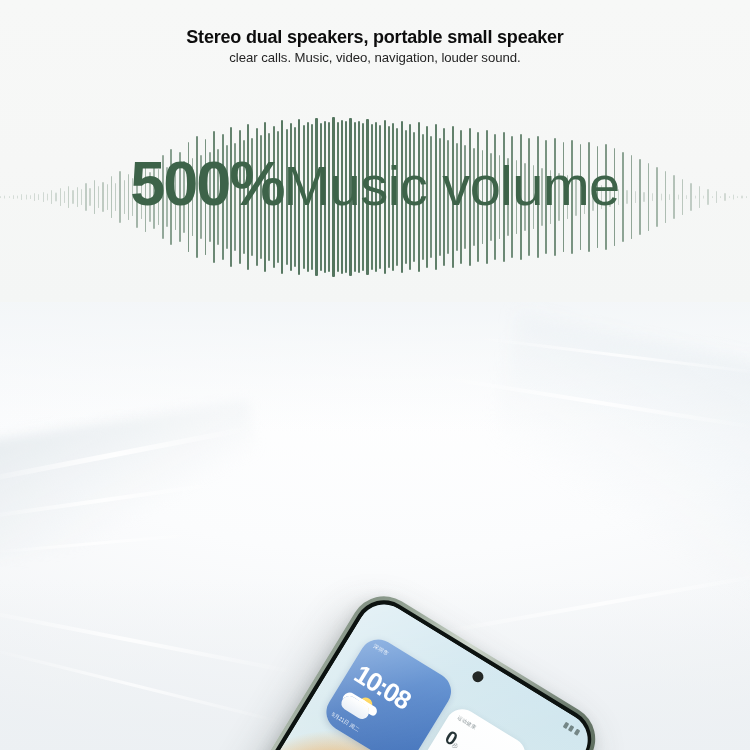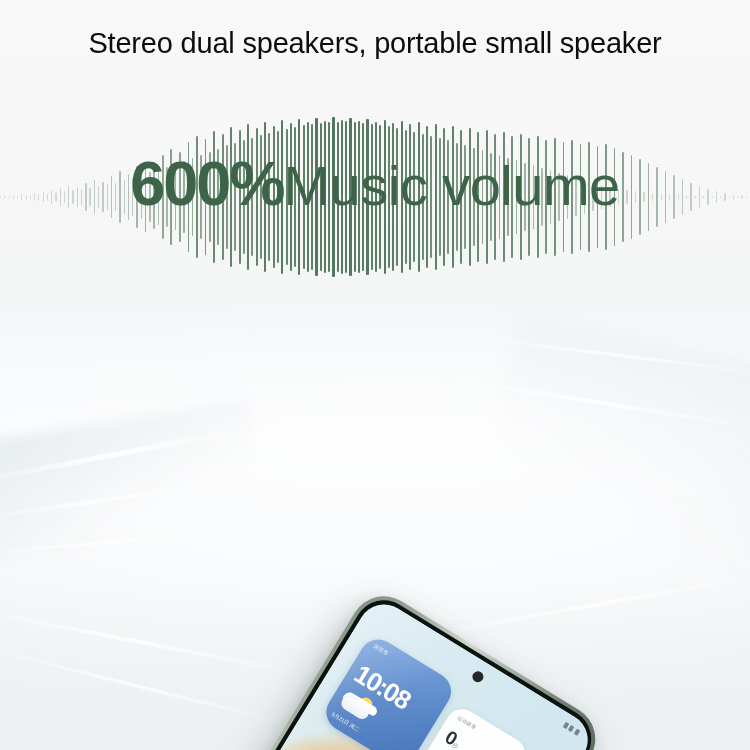--- a/index.html
+++ b/index.html
@@ -21,7 +21,7 @@
     position:absolute; left:0; top:0; width:750px; z-index:4; text-align:center;
   }
   .headline {
-    font-size:29px; font-weight:normal; color:#0d0d0d;
+    font-size:18px; font-weight:bold; color:#0d0d0d;
     letter-spacing:-0.2px; margin-top:28px; line-height:1.1;
   }
   .subline {

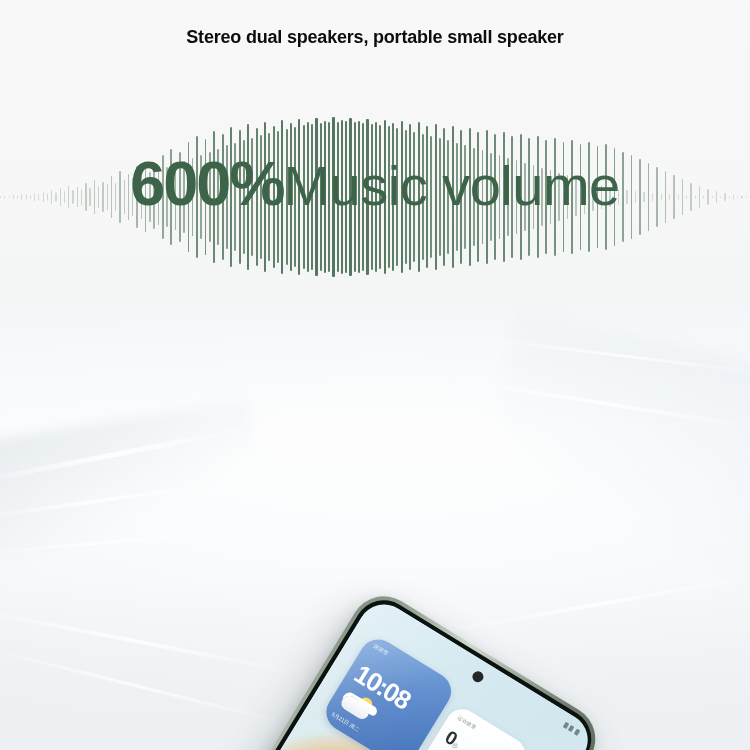--- a/index.html
+++ b/index.html
@@ -332,6 +332,7 @@
 
     <div class="hdr">
       <h1 class="headline">Stereo dual speakers, portable small speaker</h1>
+      <p class="subline" style="margin-top:0">clear calls. Music, video, navigation, louder sound.</p>
     </div>
   </section>
 

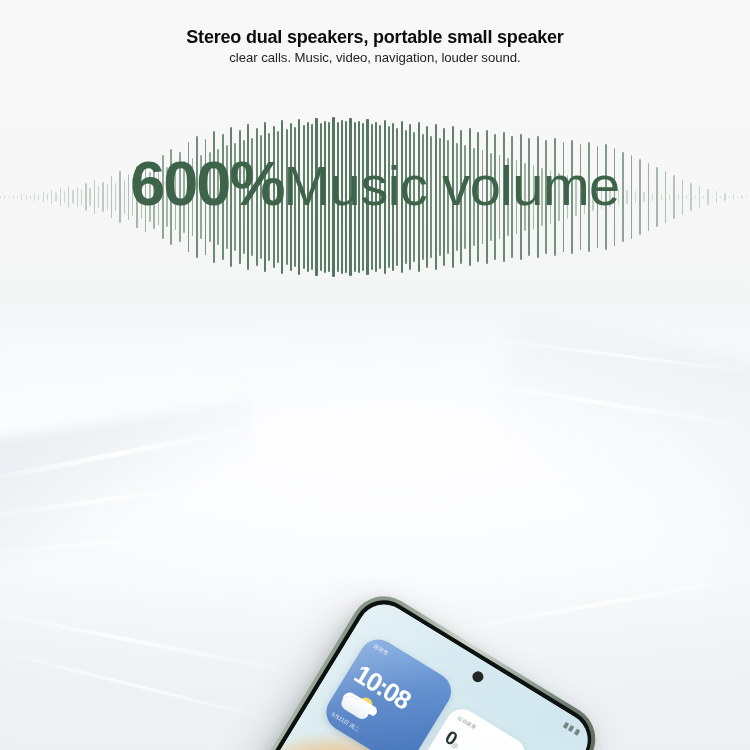--- a/index.html
+++ b/index.html
@@ -327,7 +327,7 @@
       </div>
 
     <div class="bigvol">
-      <span class="pct">600%</span><span class="lbl">Music volume</span>
+      <span class="pct">500%</span><span class="lbl">Music volume</span>
     </div>
 
     <div class="hdr">

